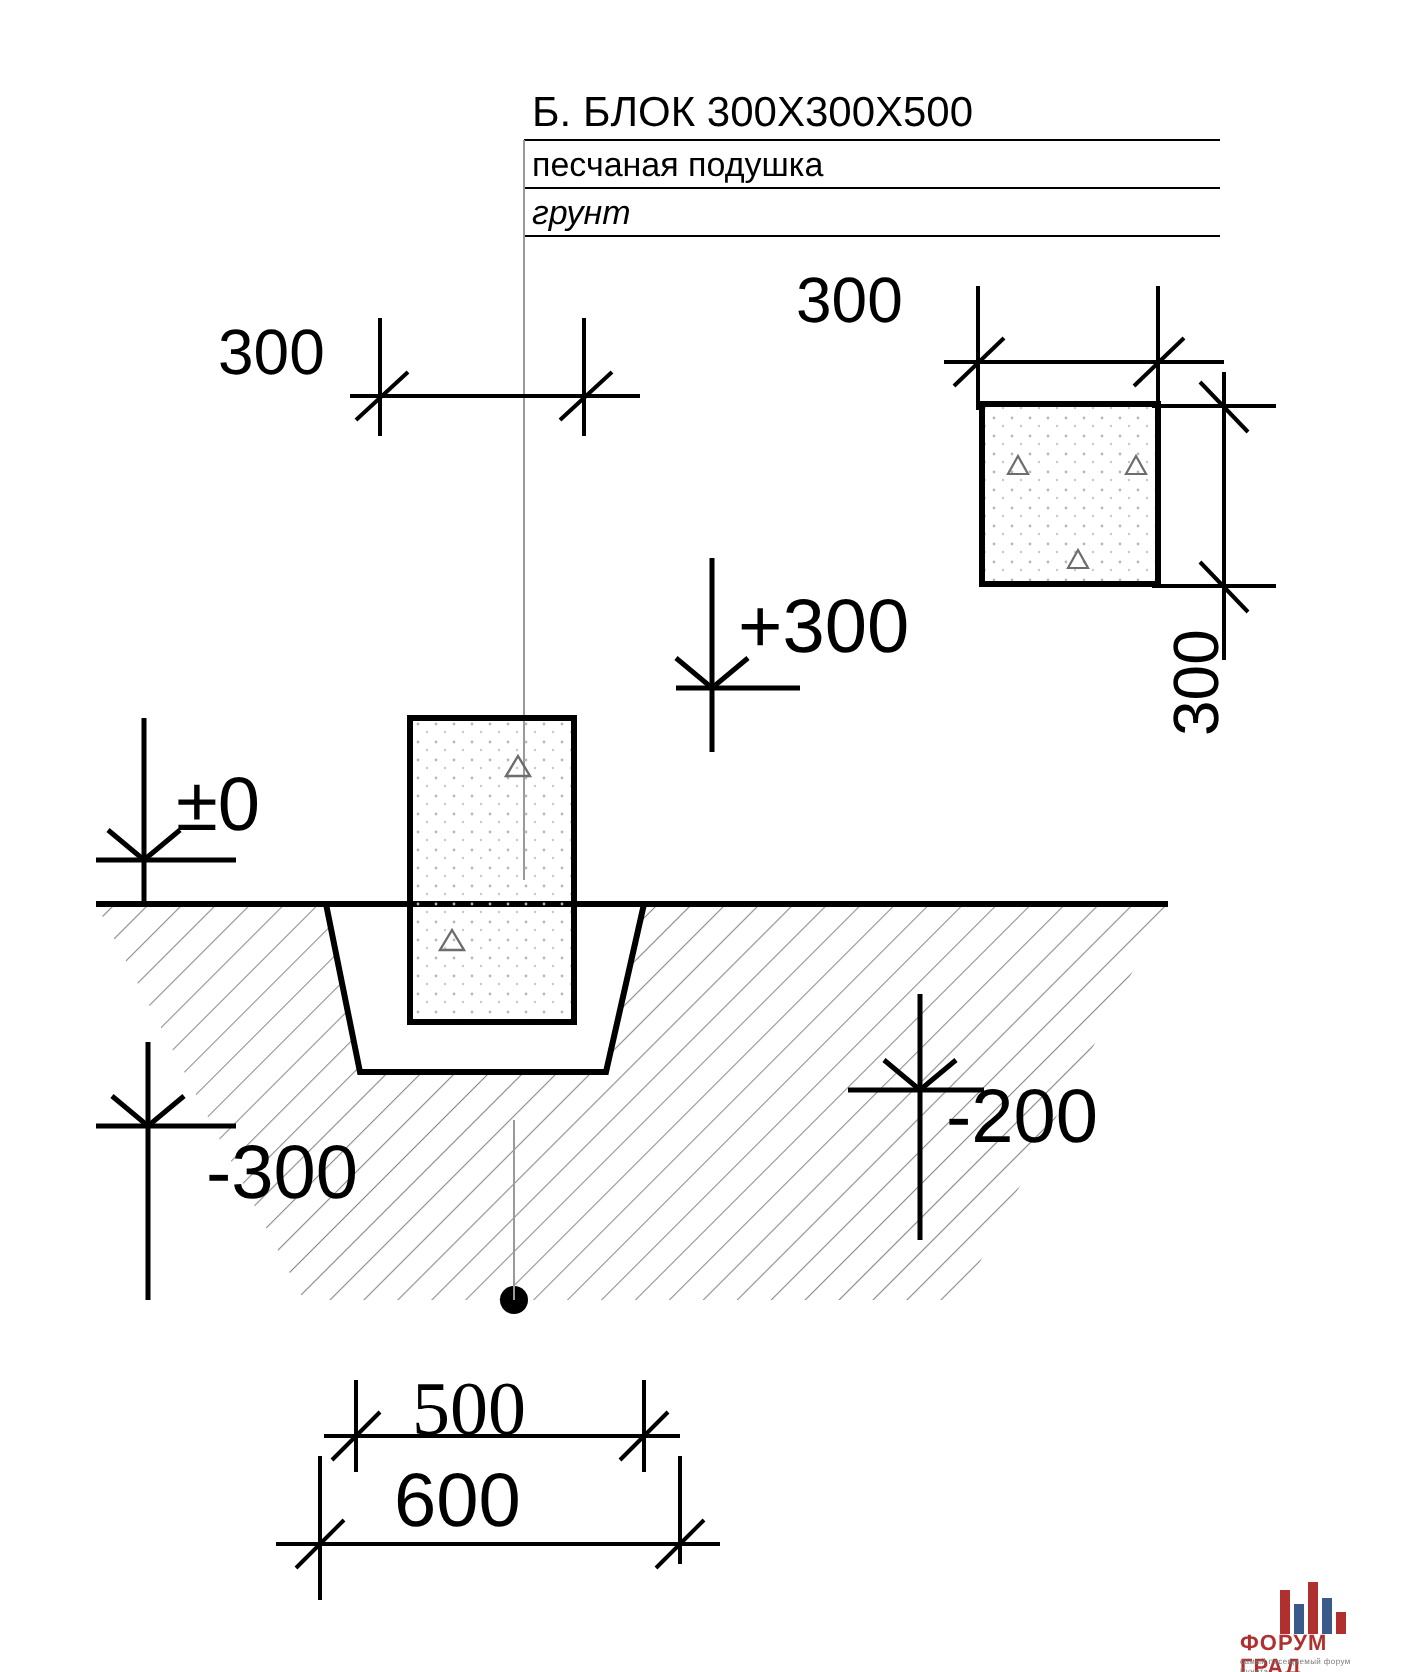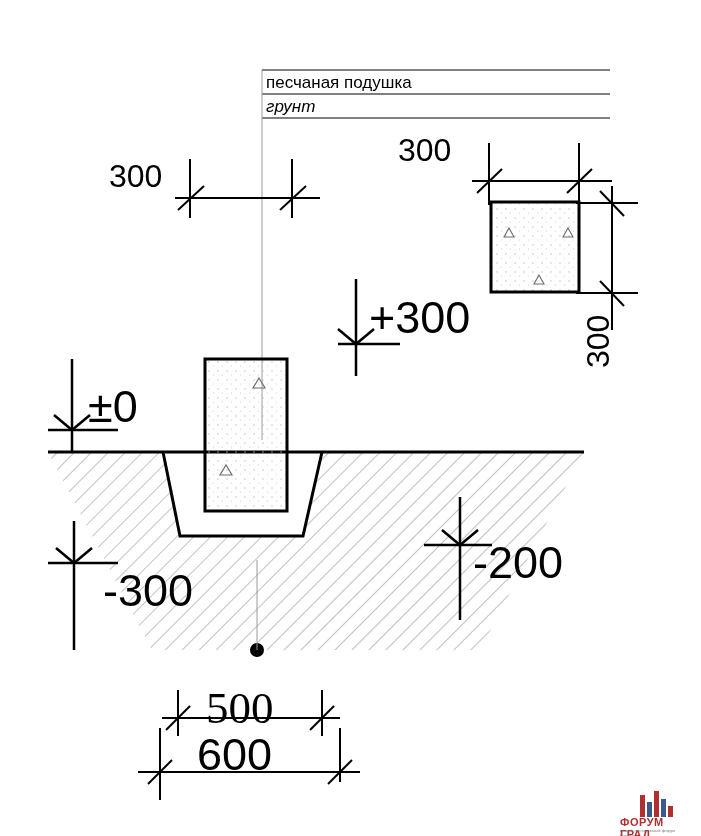--- a/index.html
+++ b/index.html
@@ -204,6 +204,7 @@
 
   </svg>
 
+  <div class="lbl title-txt" style="left:266px; top:46px;">Б. БЛОК 300Х300Х500</div>
 
   <div class="lbl note-txt" style="left:266px; top:74px;">песчаная подушка</div>
 

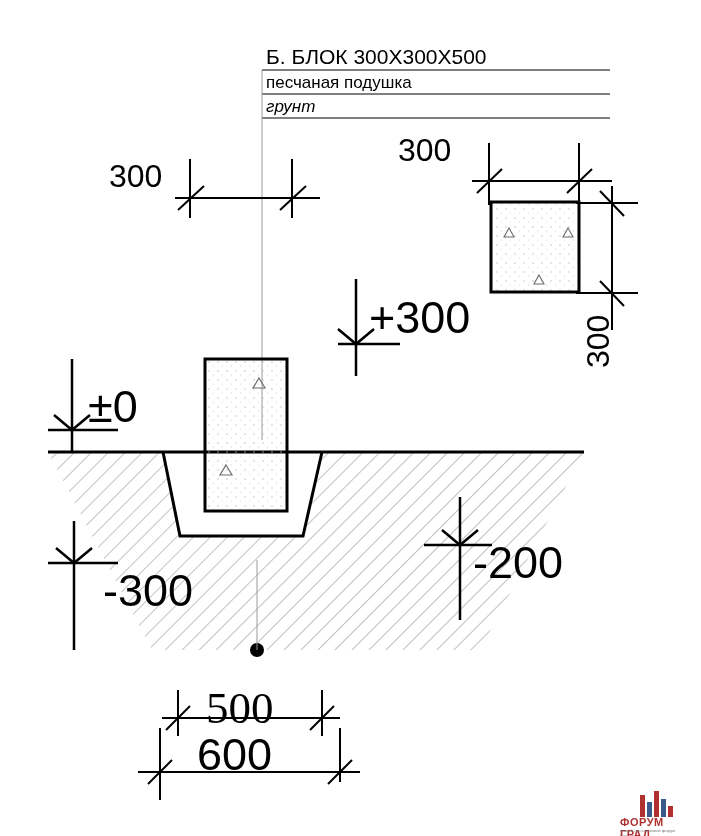--- a/index.html
+++ b/index.html
@@ -39,7 +39,7 @@
     font-size: 32px;
   }
   .dim-txt-lg {
-    font-size: 45px;
+    font-size: 38px;
     text-align: right;
   }
   .rot-txt {

